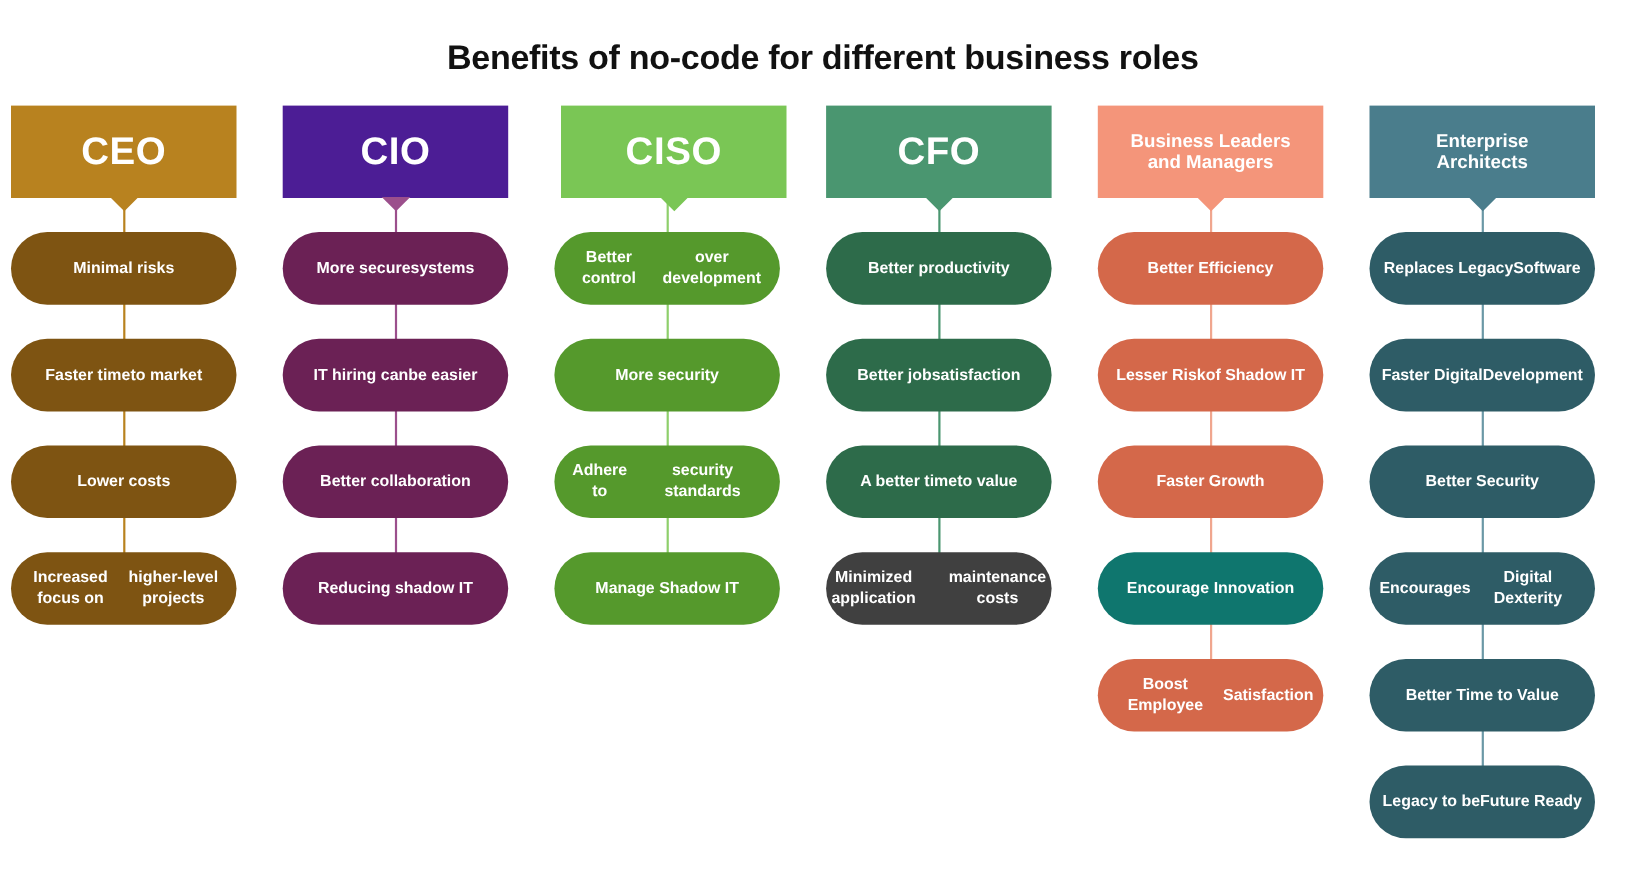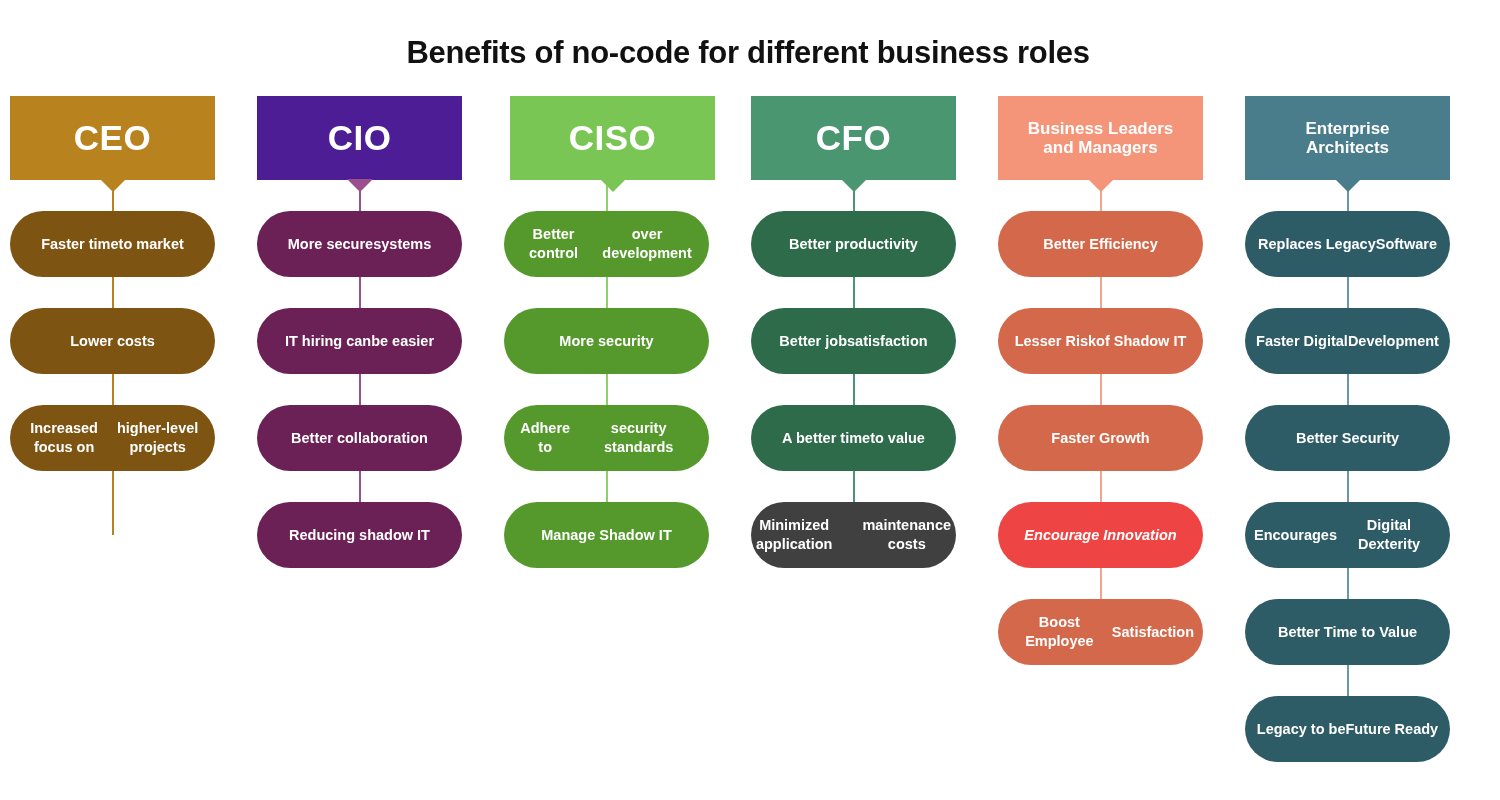--- a/index.html
+++ b/index.html
@@ -124,6 +124,9 @@
         <div class="items">
           <div class="spine" style="background: rgb(184, 130, 31); height: 355px;"></div>
           <div class="pill" style="background: rgb(126, 84, 18);">
+            <span>Minimal risks</span>
+          </div>
+          <div class="pill" style="background: rgb(126, 84, 18);">
             <span>Faster time</span>
             <br>
             <span>to market</span>

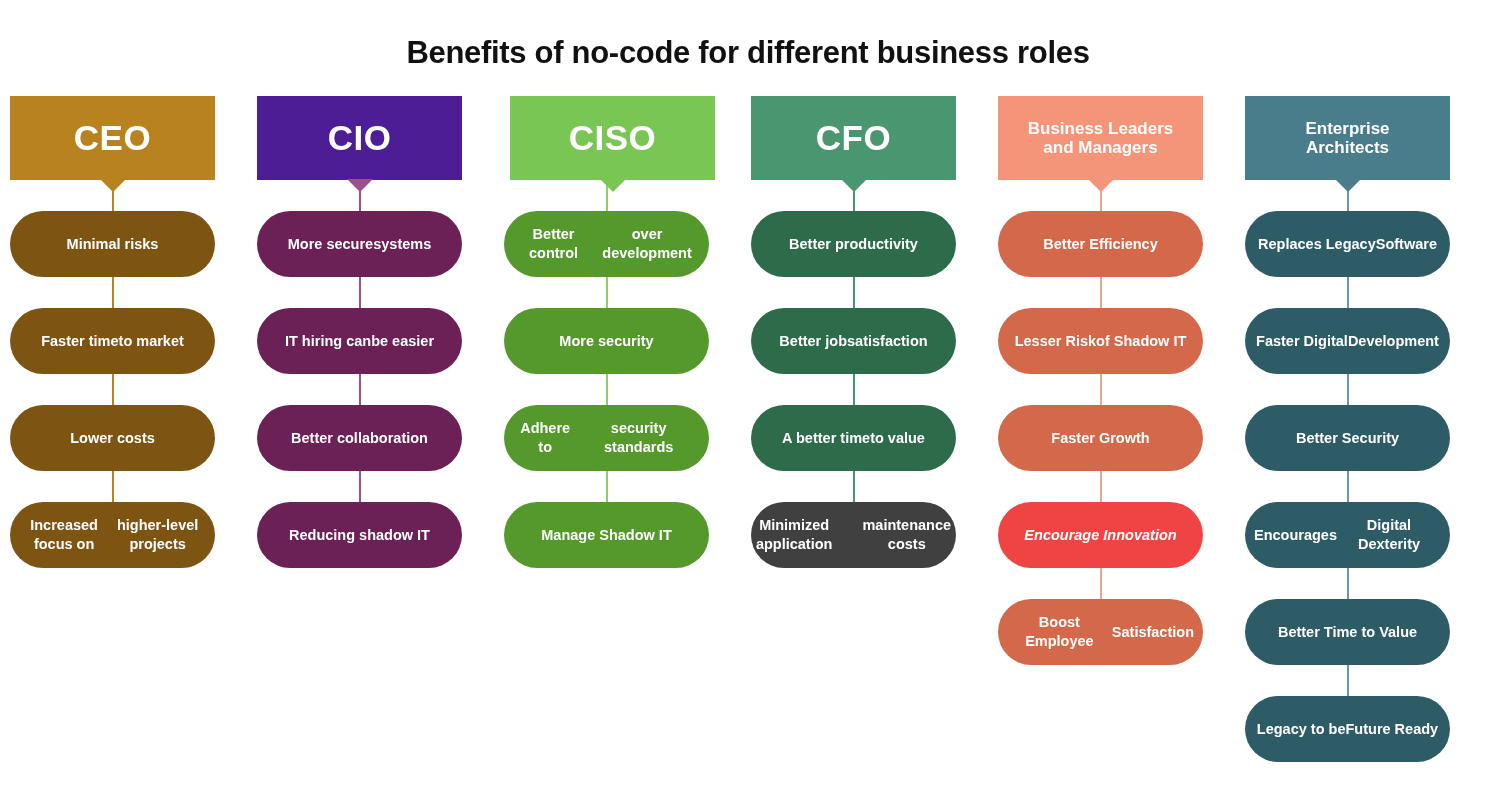--- a/index.html
+++ b/index.html
@@ -236,7 +236,7 @@
           <div class="pill" style="background: rgb(212, 104, 74);">
             <span>Faster Growth</span>
           </div>
-          <div class="pill" style="background: #ef4444; font-style: italic;">
+          <div class="pill" style="background: #0f766e;">
             <span>Encourage Innovation</span>
           </div>
           <div class="pill" style="background: rgb(212, 104, 74);">

